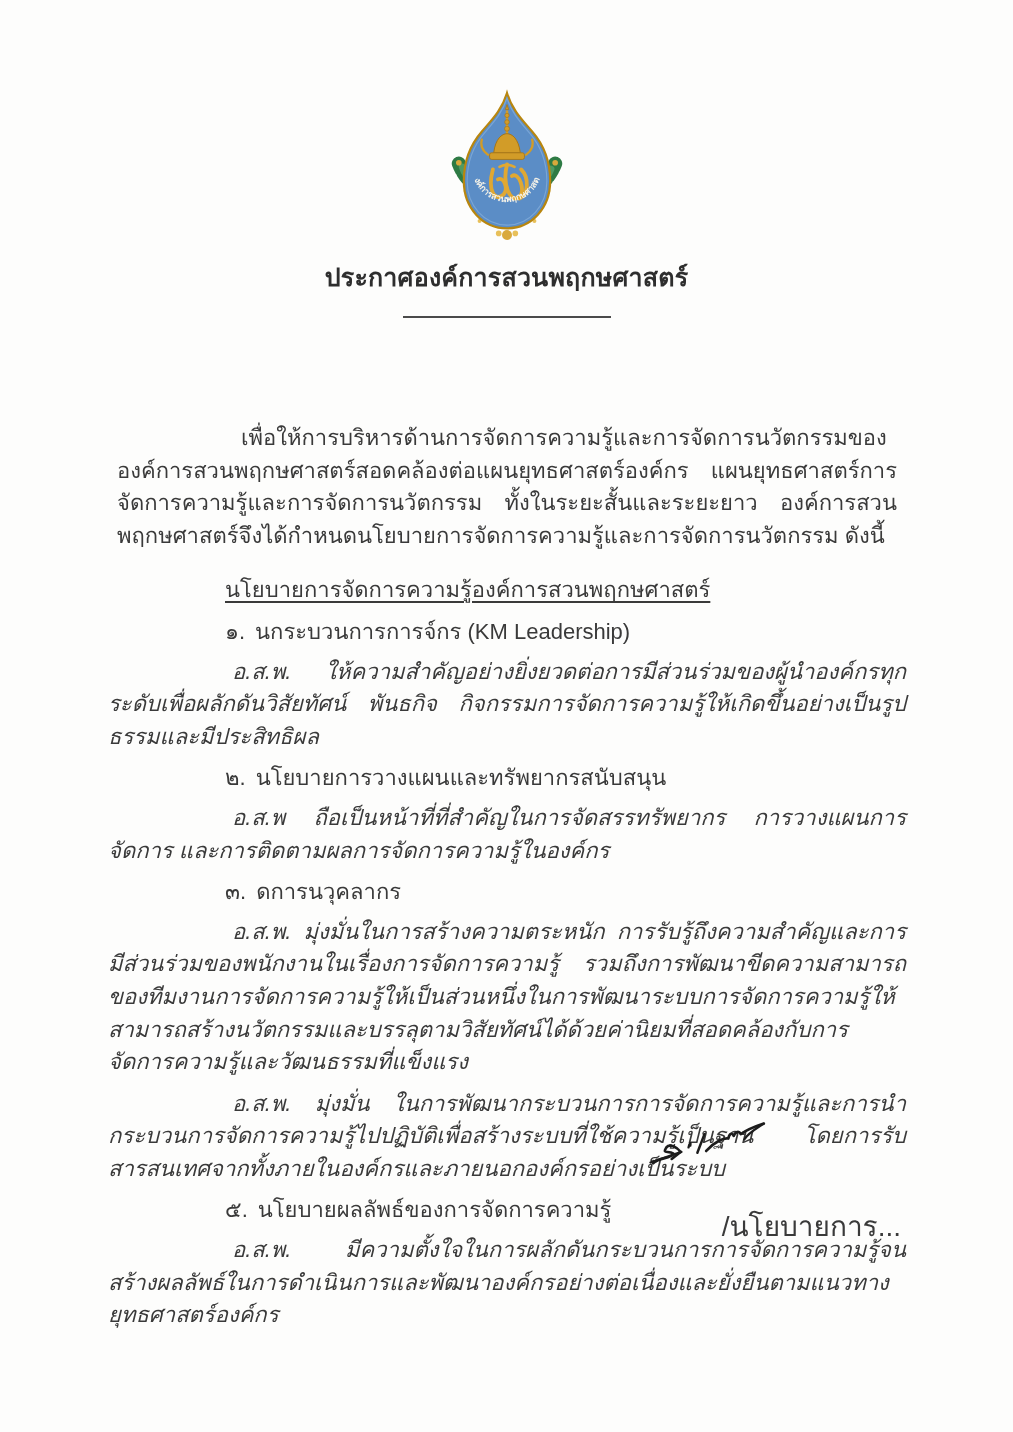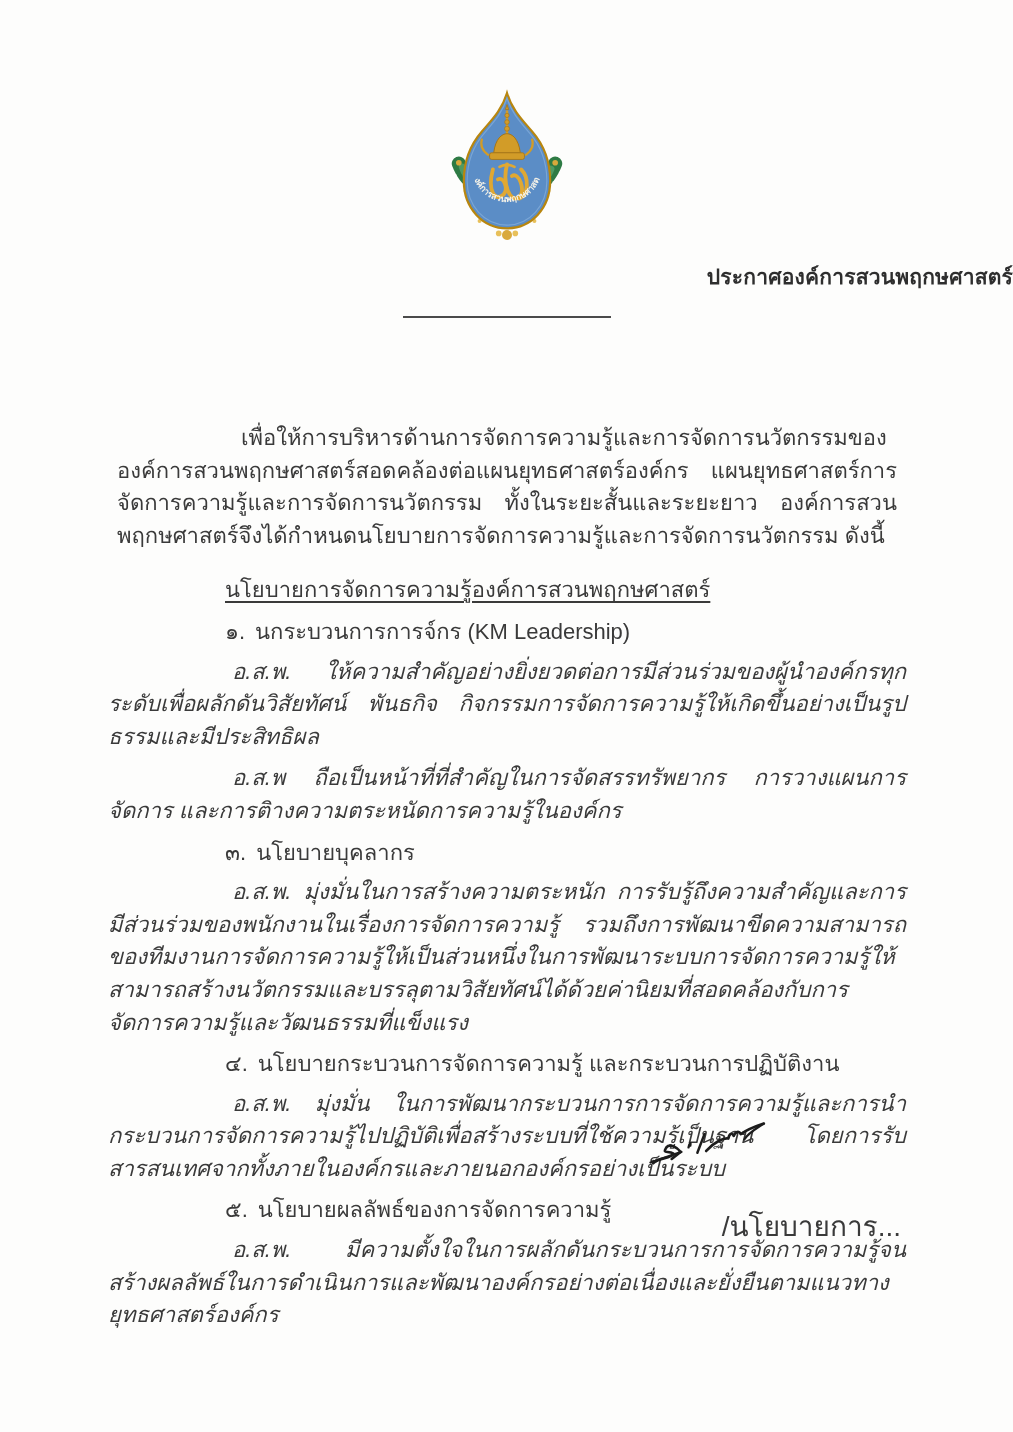--- a/index.html
+++ b/index.html
@@ -19,10 +19,9 @@
   .logo-wrap svg{width:100%;height:100%;display:block;}
   .doc-title{
     margin-top:12px;
-    font-size:21px;line-height:30px;
+    font-size:25px;line-height:30px;
     font-weight:bold;color:#2e2e2e;
     letter-spacing:.2px;
-    text-align:right;
   }
   .doc-subject{
     margin-top:9px;

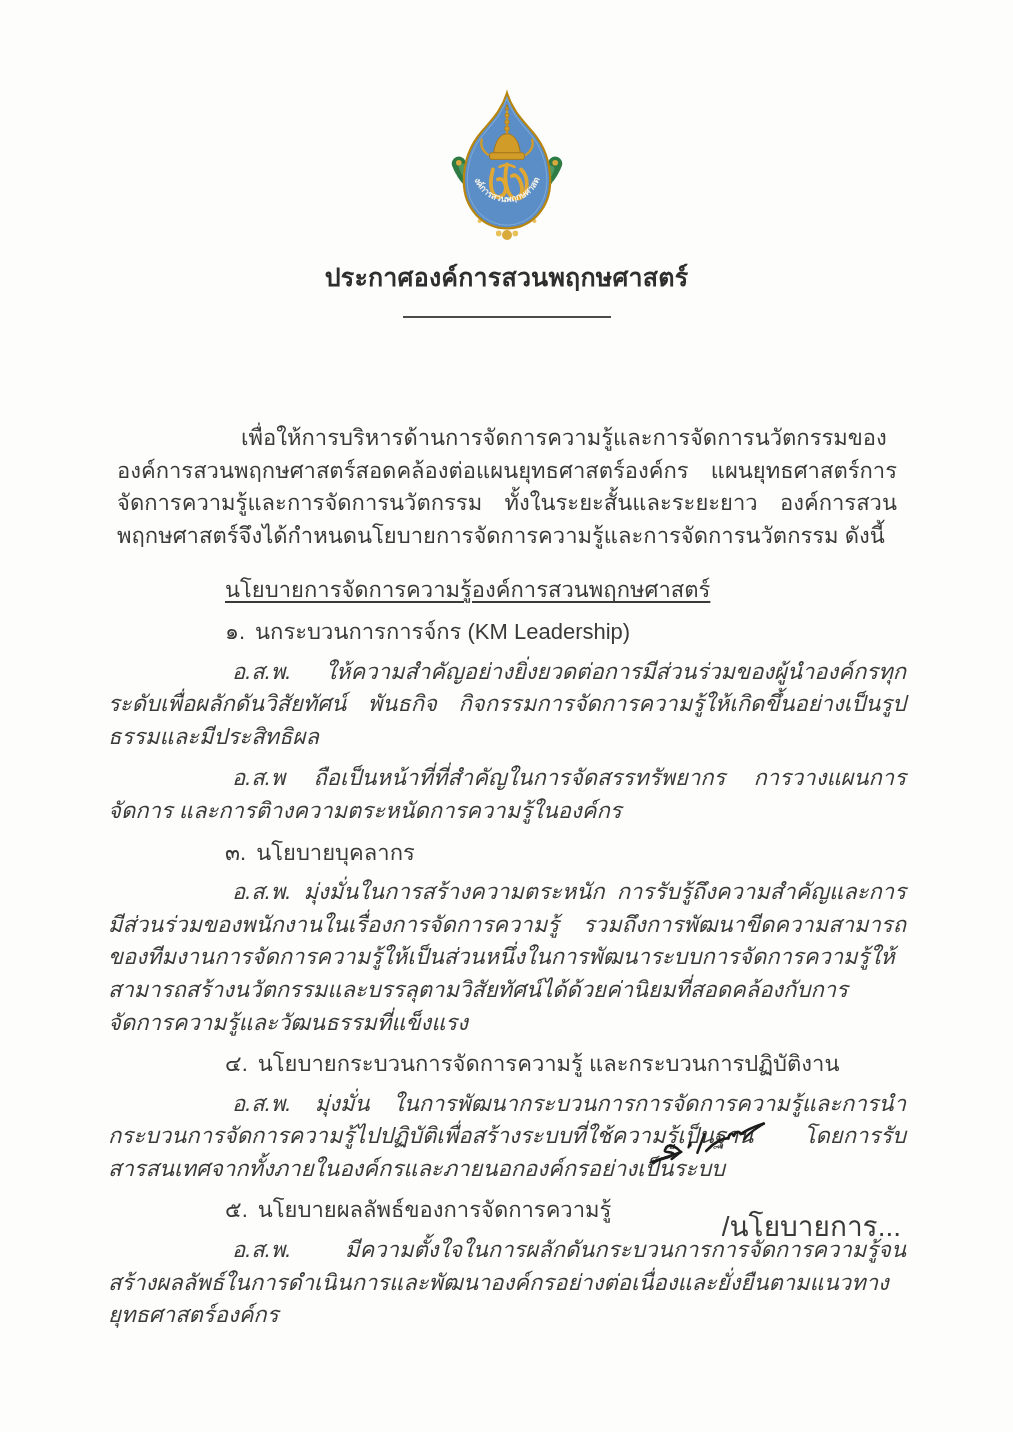--- a/index.html
+++ b/index.html
@@ -145,6 +145,9 @@
     </div>
 
     <div class="policy">
+      <p class="policy-title">
+        <span class="policy-number">๒.</span><span>นโยบายการวางแผนและทรัพยากรสนับสนุน</span>
+      </p>
       <p class="policy-body">อ.ส.พ ถือเป็นหน้าที่ที่สำคัญในการจัดสรรทรัพยากร การวางแผนการจัดการ และการติางความตระหนัดการความรู้ในองค์กร</p>
     </div>
 

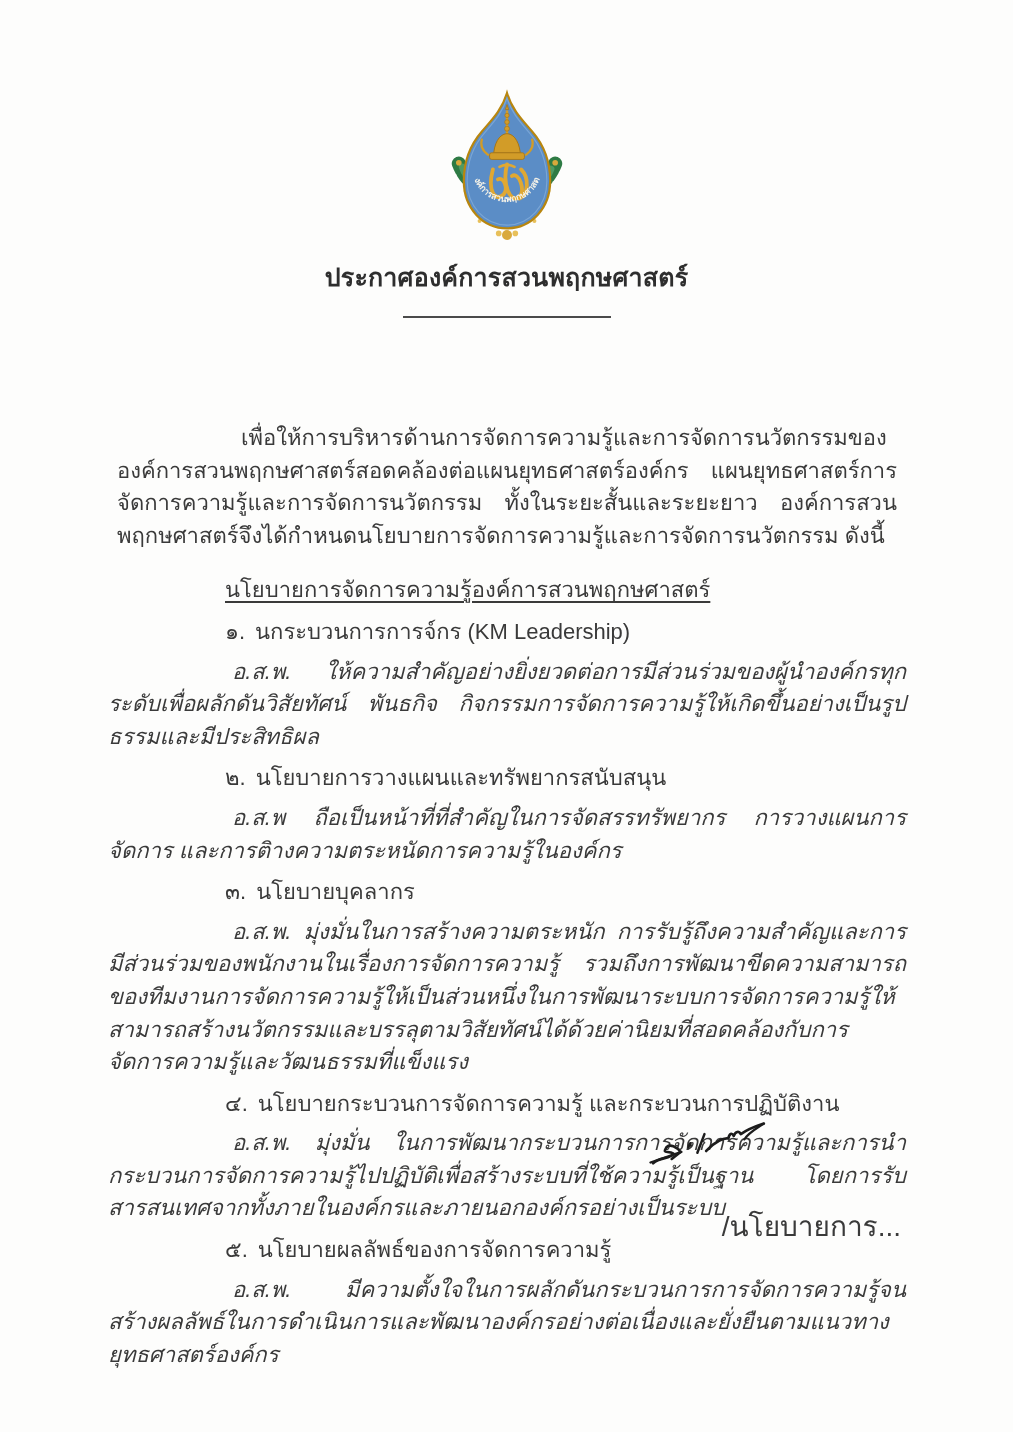--- a/index.html
+++ b/index.html
@@ -148,7 +148,7 @@
       <p class="policy-title">
         <span class="policy-number">๒.</span><span>นโยบายการวางแผนและทรัพยากรสนับสนุน</span>
       </p>
-      <p class="policy-body">อ.ส.พ ถือเป็นหน้าที่ที่สำคัญในการจัดสรรทรัพยากร การวางแผนการจัดการ และการติางความตระหนัดการความรู้ในองค์กร</p>
+      <p class="policy-body">อ.ส.พ ถือเป็นหน้าที่ที่สำคัญในการจัดสรรทรัพยากร การวางแผนการจัดการ และการติดตามผลการจัดการความรู้ในองค์กร</p>
     </div>
 
     <div class="policy">

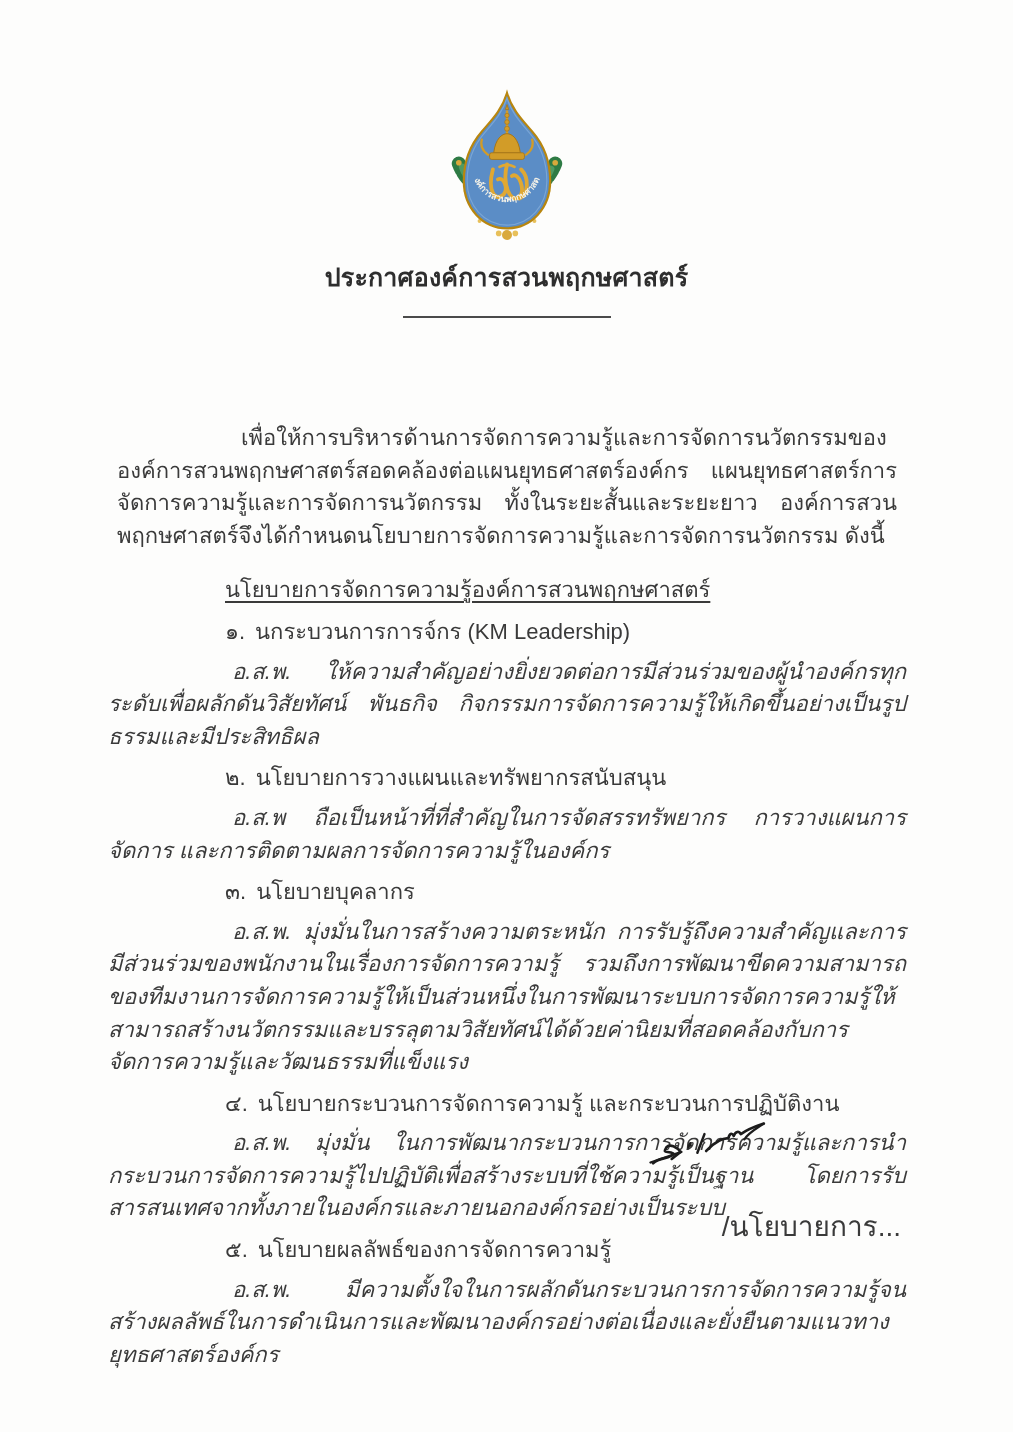--- a/index.html
+++ b/index.html
@@ -153,7 +153,7 @@
 
     <div class="policy">
       <p class="policy-title">
-        <span class="policy-number">๓.</span><span>นโยบายบุคลากร</span>
+        <span class="policy-number">๓.</span><span>ดการนวุคลากร</span>
       </p>
       <p class="policy-body">อ.ส.พ. มุ่งมั่นในการสร้างความตระหนัก การรับรู้ถึงความสำคัญและการมีส่วนร่วมของพนักงานในเรื่องการจัดการความรู้ รวมถึงการพัฒนาขีดความสามารถของทีมงานการจัดการความรู้ให้เป็นส่วนหนึ่งในการพัฒนาระบบการจัดการความรู้ให้สามารถสร้างนวัตกรรมและบรรลุตามวิสัยทัศน์ได้ด้วยค่านิยมที่สอดคล้องกับการจัดการความรู้และวัฒนธรรมที่แข็งแรง</p>
     </div>

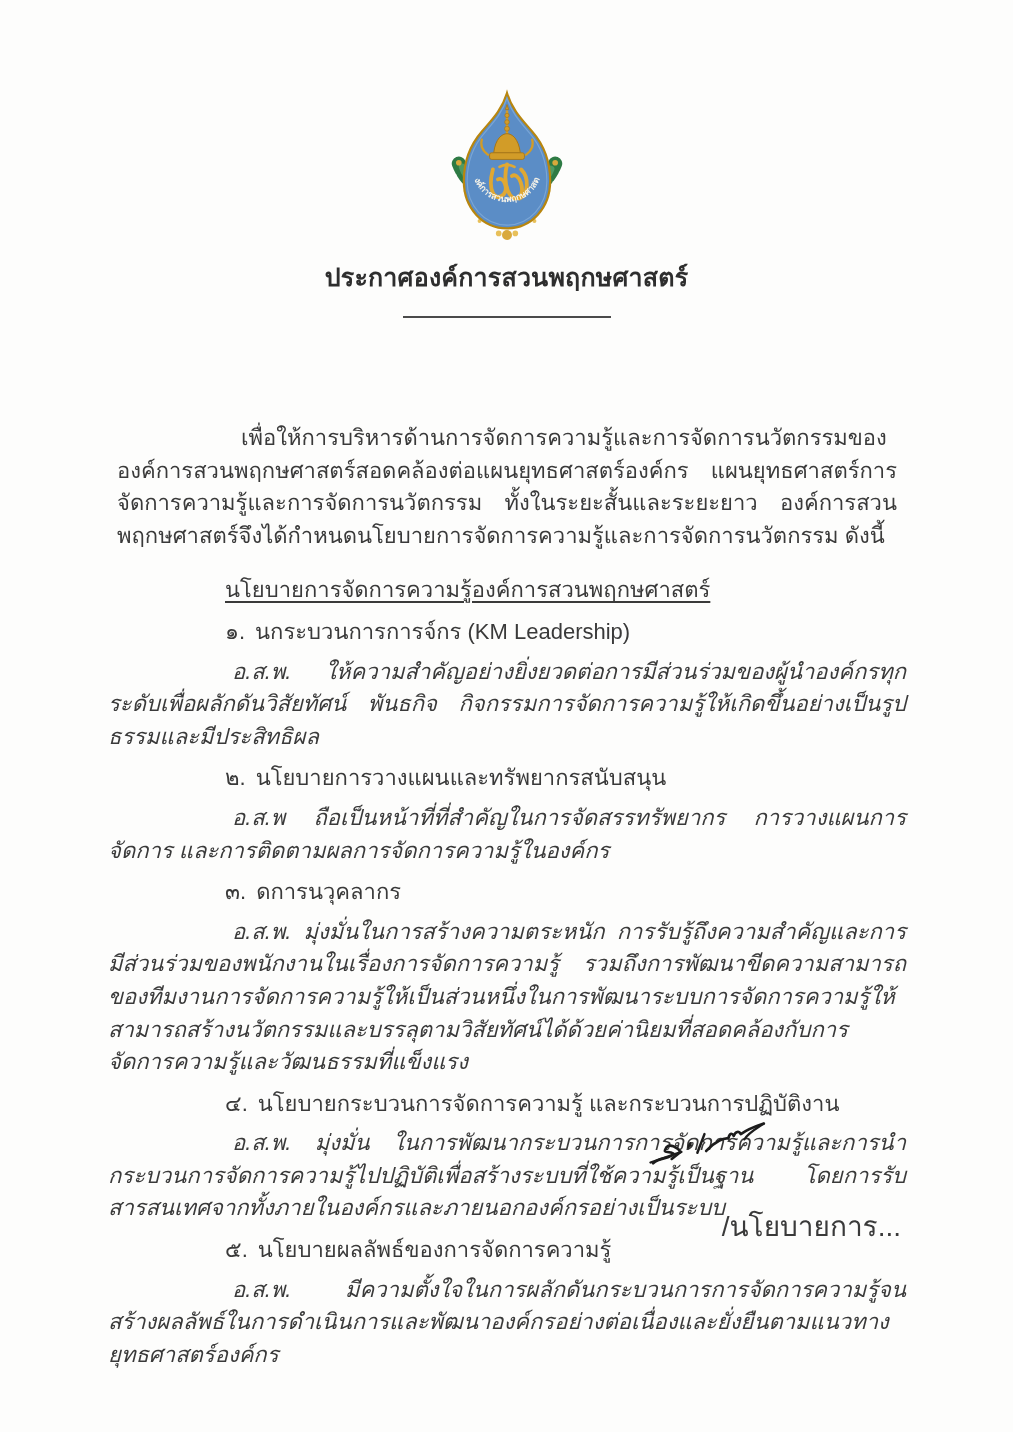--- a/index.html
+++ b/index.html
@@ -159,9 +159,6 @@
     </div>
 
     <div class="policy">
-      <p class="policy-title">
-        <span class="policy-number">๔.</span><span>นโยบายกระบวนการจัดการความรู้ และกระบวนการปฏิบัติงาน</span>
-      </p>
       <p class="policy-body">อ.ส.พ. มุ่งมั่น ในการพัฒนากระบวนการการจัดการความรู้และการนำกระบวนการจัดการความรู้ไปปฏิบัติเพื่อสร้างระบบที่ใช้ความรู้เป็นฐาน โดยการรับสารสนเทศจากทั้งภายในองค์กรและภายนอกองค์กรอย่างเป็นระบบ</p>
     </div>
 

